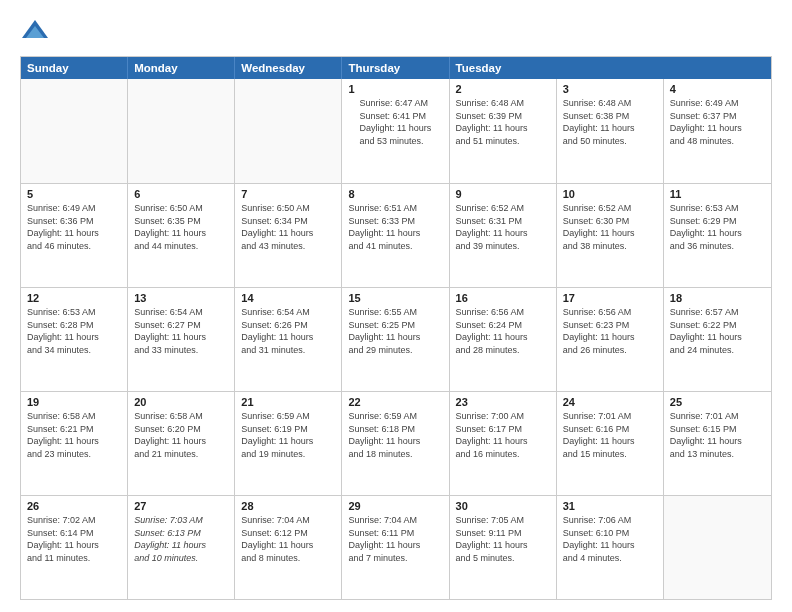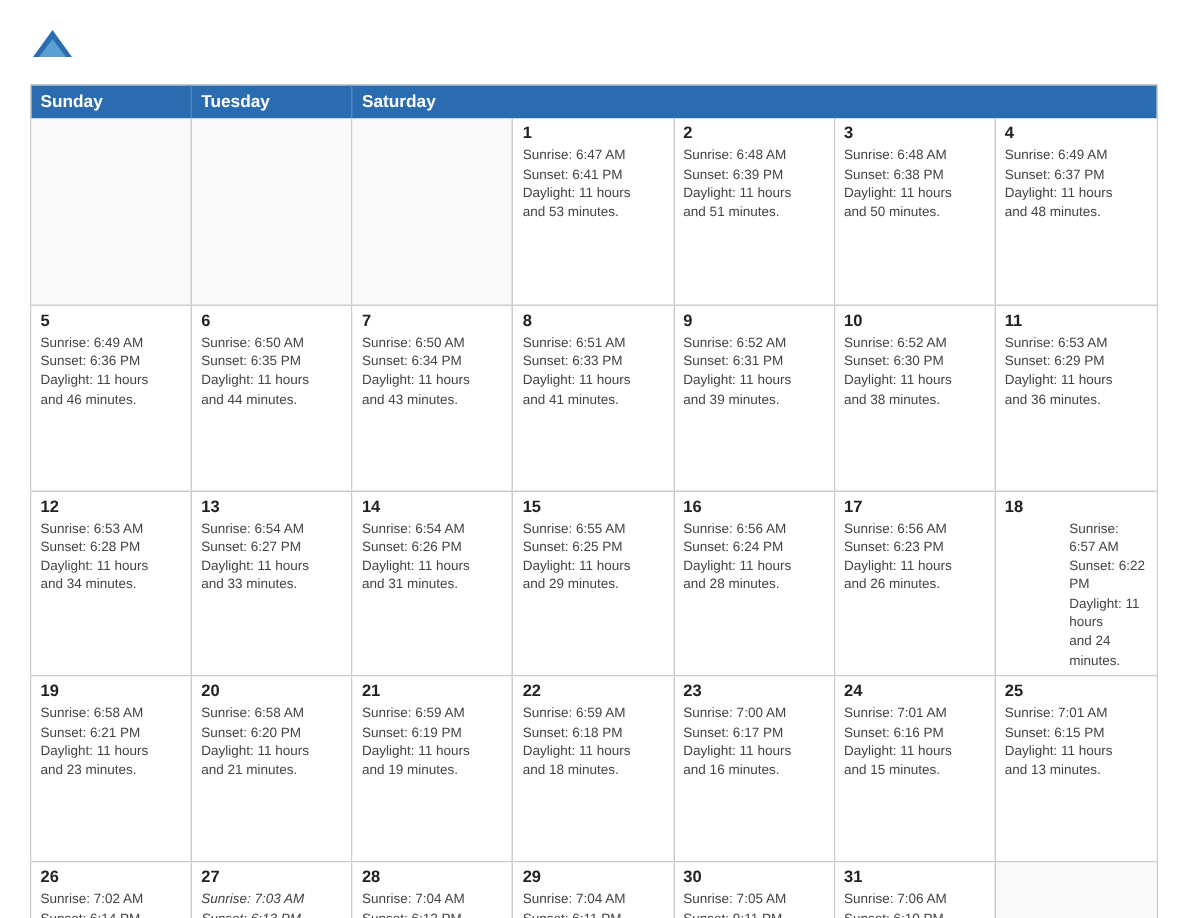--- a/index.html
+++ b/index.html
@@ -133,6 +133,7 @@
   <div class="calendar">
     <div class="cal-header">
     <div class="cal-header-cell">Sunday</div>
+        <div class="cal-header-cell">Monday</div>
         <div class="cal-header-cell">Tuesday</div>
         <div class="cal-header-cell">Saturday</div>
       </div>

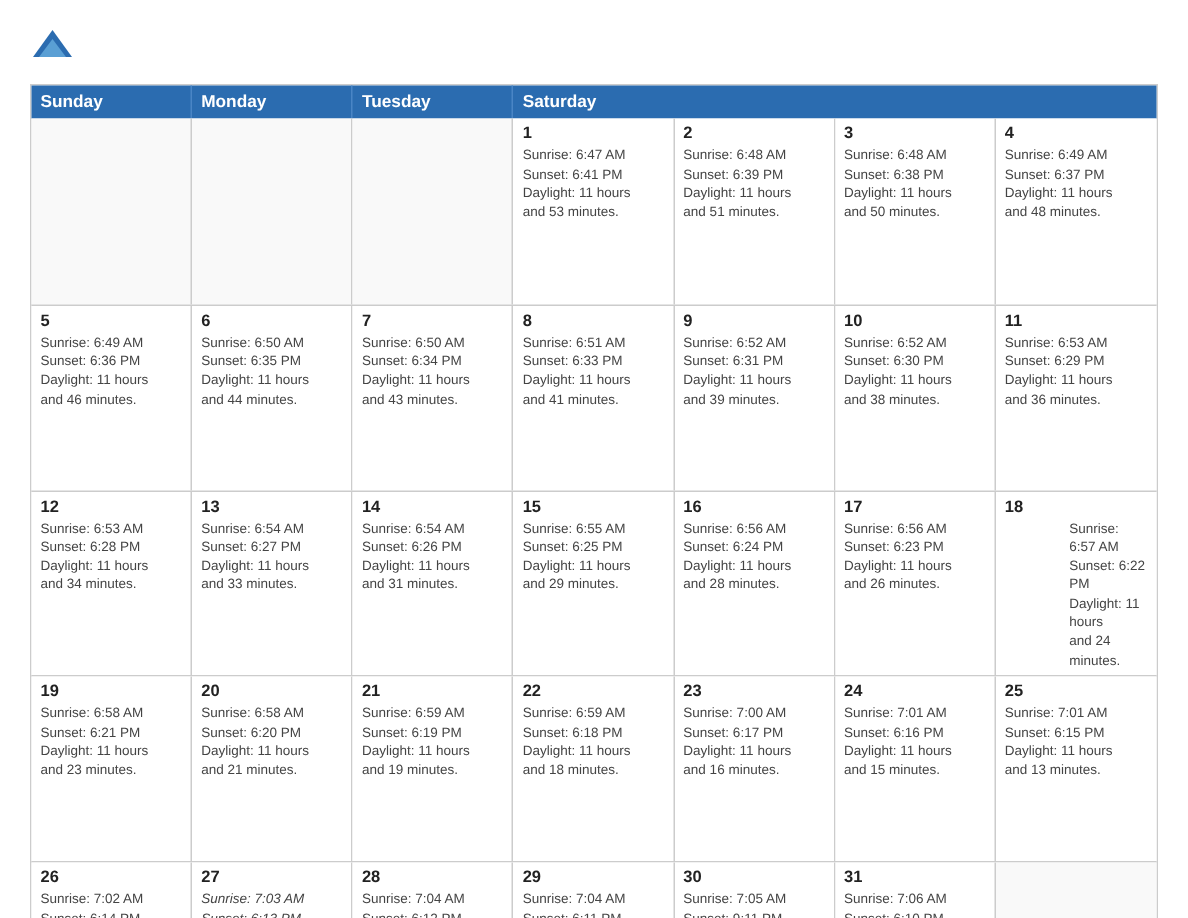--- a/index.html
+++ b/index.html
@@ -134,6 +134,7 @@
     <div class="cal-header">
     <div class="cal-header-cell">Sunday</div>
         <div class="cal-header-cell">Monday</div>
+        <div class="cal-header-cell">Wednesday</div>
         <div class="cal-header-cell">Tuesday</div>
         <div class="cal-header-cell">Saturday</div>
       </div>

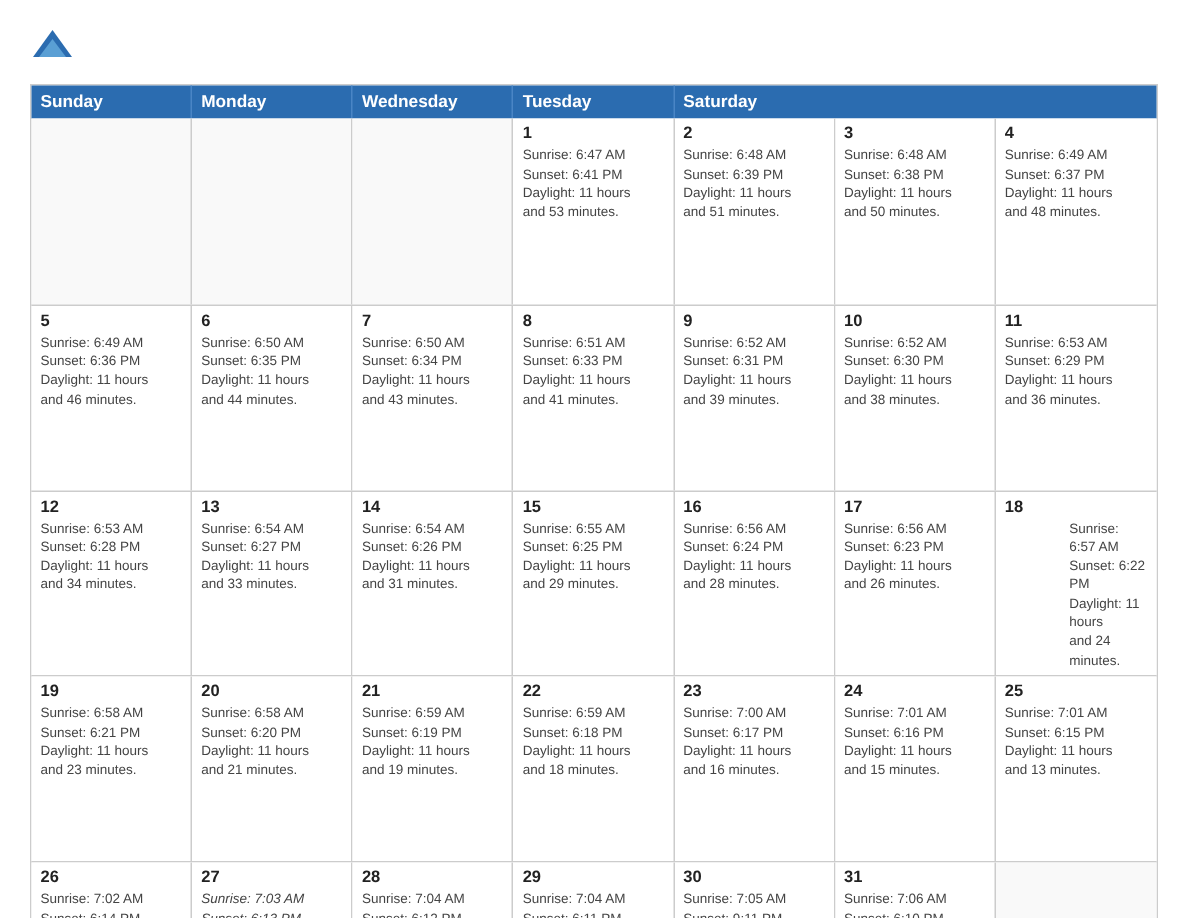--- a/index.html
+++ b/index.html
@@ -135,6 +135,7 @@
     <div class="cal-header-cell">Sunday</div>
         <div class="cal-header-cell">Monday</div>
         <div class="cal-header-cell">Wednesday</div>
+        <div class="cal-header-cell">Thursday</div>
         <div class="cal-header-cell">Tuesday</div>
         <div class="cal-header-cell">Saturday</div>
       </div>

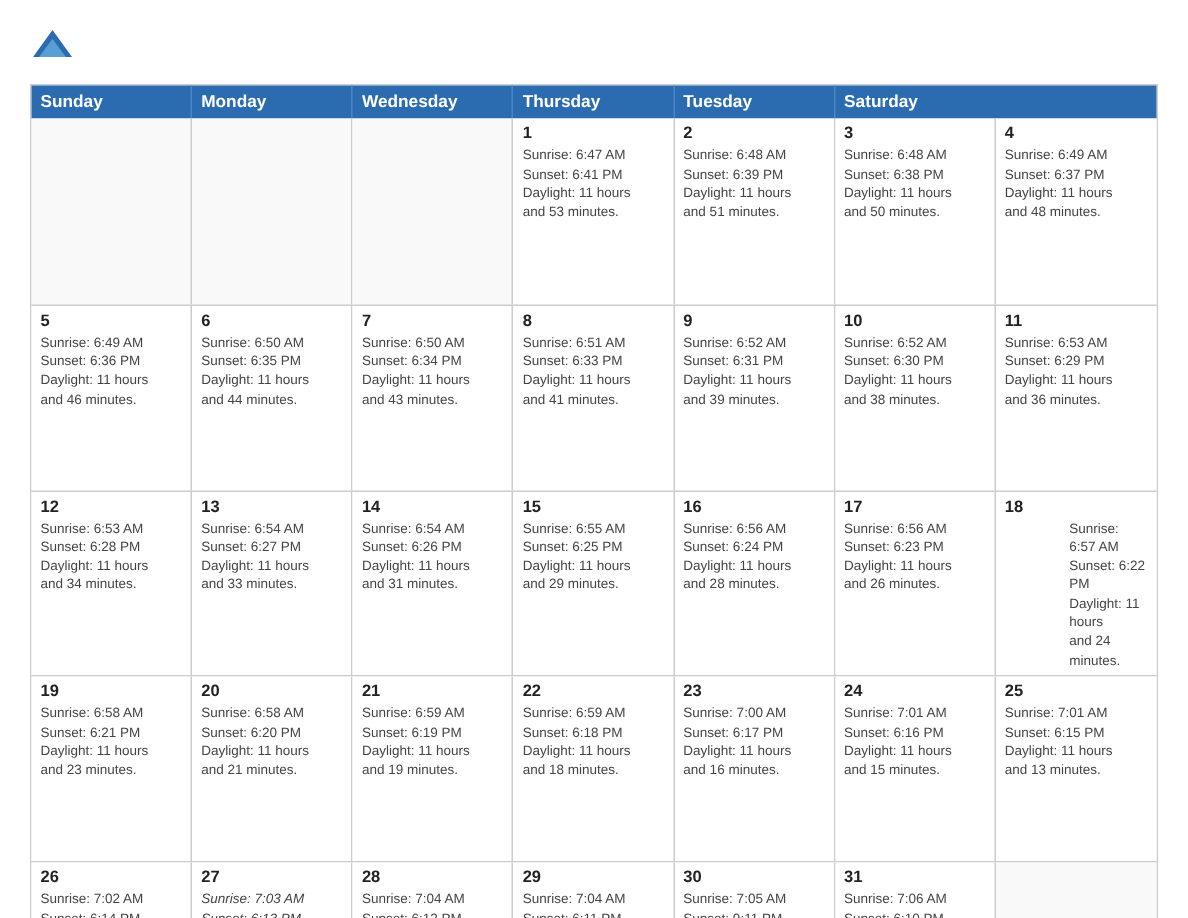--- a/index.html
+++ b/index.html
@@ -137,7 +137,6 @@
         <div class="cal-header-cell">Wednesday</div>
         <div class="cal-header-cell">Thursday</div>
         <div class="cal-header-cell">Tuesday</div>
-        <div class="cal-header-cell">Saturday</div>
       </div>
     <div class="cal-body">
     <div class="cal-row">

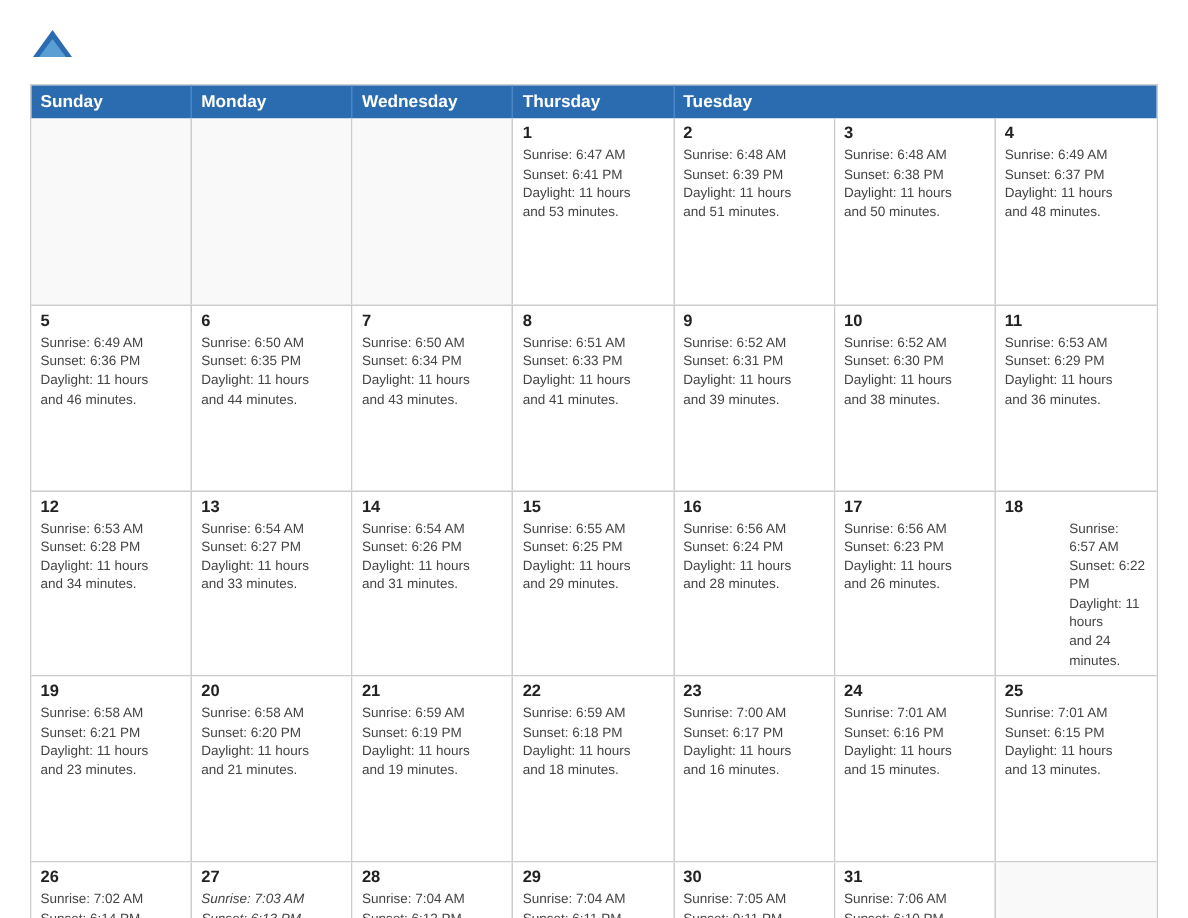--- a/index.html
+++ b/index.html
@@ -145,7 +145,7 @@
           <div class="cal-cell empty"></div>
           <div class="cal-cell">
             <div class="day-num">1</div>
-            <div class="cell-info" style="white-space: pre-line;">Sunrise: 6:47 AM
+            <div class="cell-info" style="white-space: pre-line; margin-left: 11px;">Sunrise: 6:47 AM
 Sunset: 6:41 PM
 Daylight: 11 hours
 and 53 minutes.</div>

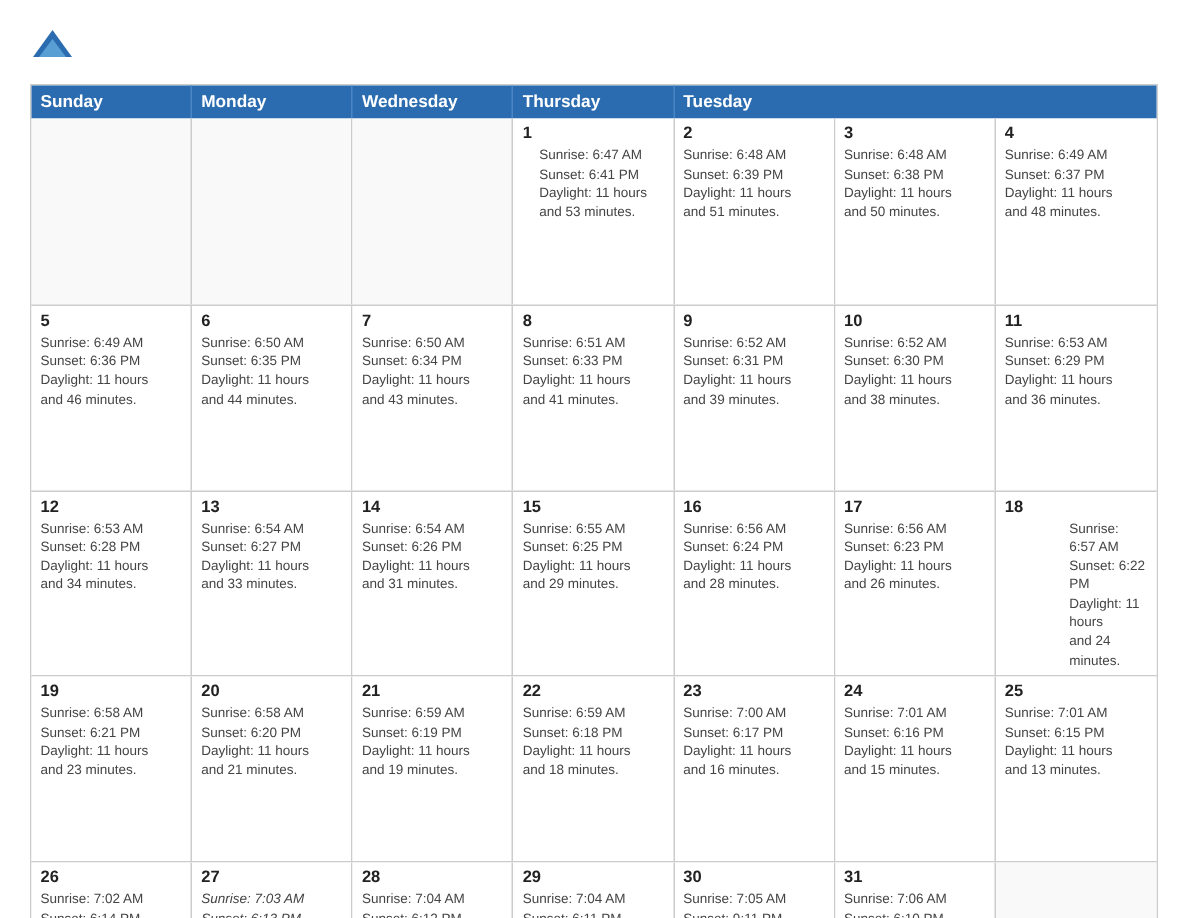--- a/index.html
+++ b/index.html
@@ -268,7 +268,7 @@
           </div>
           <div class="cal-cell">
             <div class="day-num">18</div>
-            <div class="cell-info" style="white-space: pre-line; margin-left: 43px;">Sunrise: 6:57 AM
+            <div class="cell-info" style="white-space: pre-line;">Sunrise: 6:57 AM
 Sunset: 6:22 PM
 Daylight: 11 hours
 and 24 minutes.</div>

